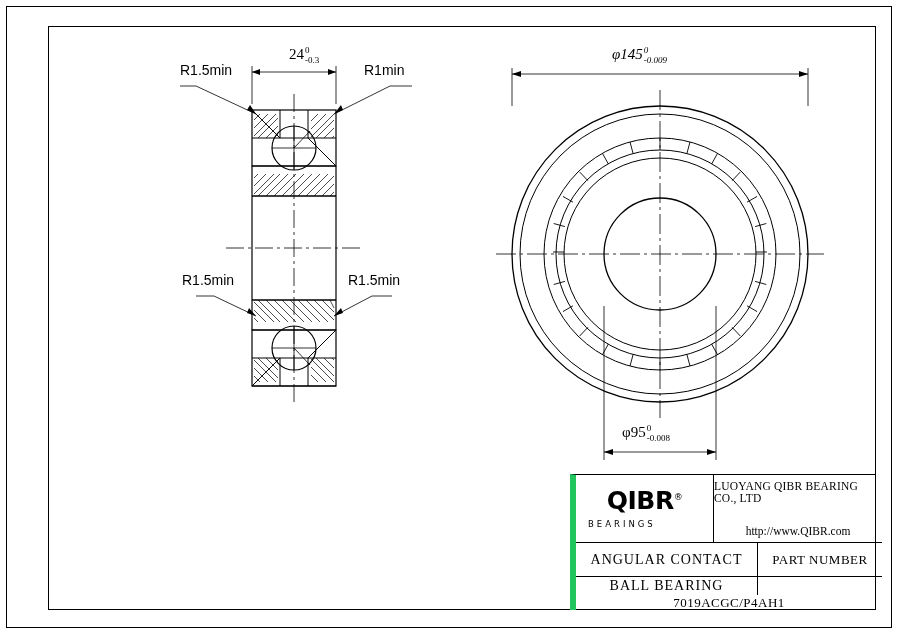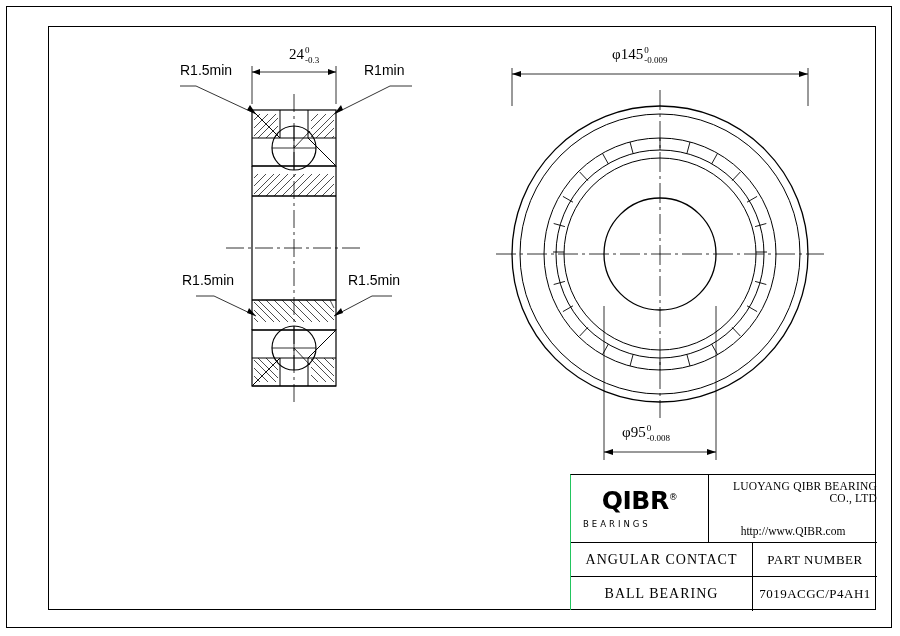--- a/index.html
+++ b/index.html
@@ -406,7 +406,7 @@
     <span class="base">24</span><span class="tol"><span>0</span><span>-0.3</span></span>
   </div>
 
-  <div class="dim-stack" style="left:612px; top:46px;">
+  <div class="dim-stack" style="left:612px; top:46px;font-style:italic;">
     <span class="base">φ145</span><span class="tol"><span>0</span><span>-0.009</span></span>
   </div>
 

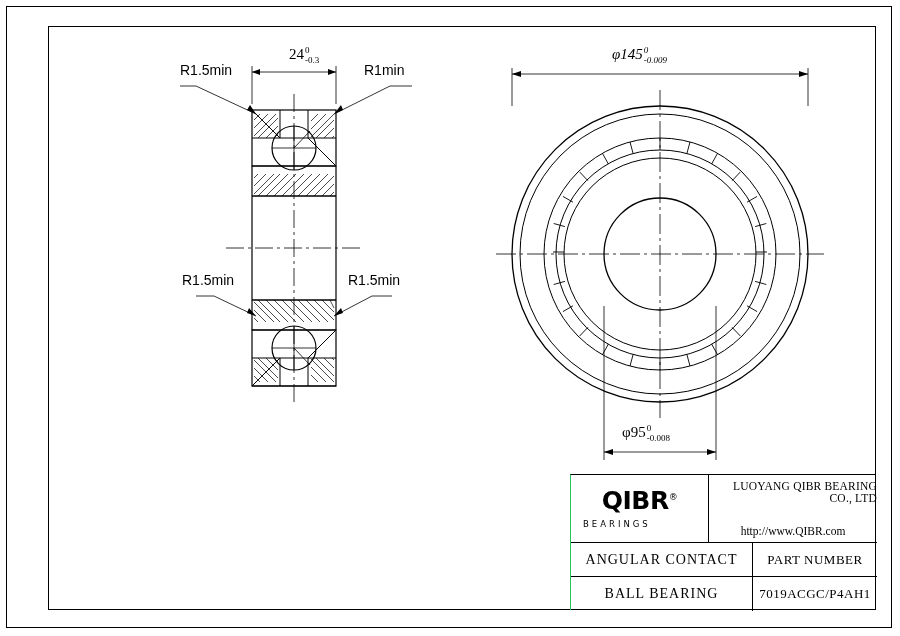--- a/index.html
+++ b/index.html
@@ -76,7 +76,7 @@
     top: 474px;
     width: 306px;
     height: 136px;
-    border-left: 1px solid #22c55e;
+    border-left: 6px solid #22c55e;
     border-top: 1px solid #000;
     box-sizing: border-box;
   }

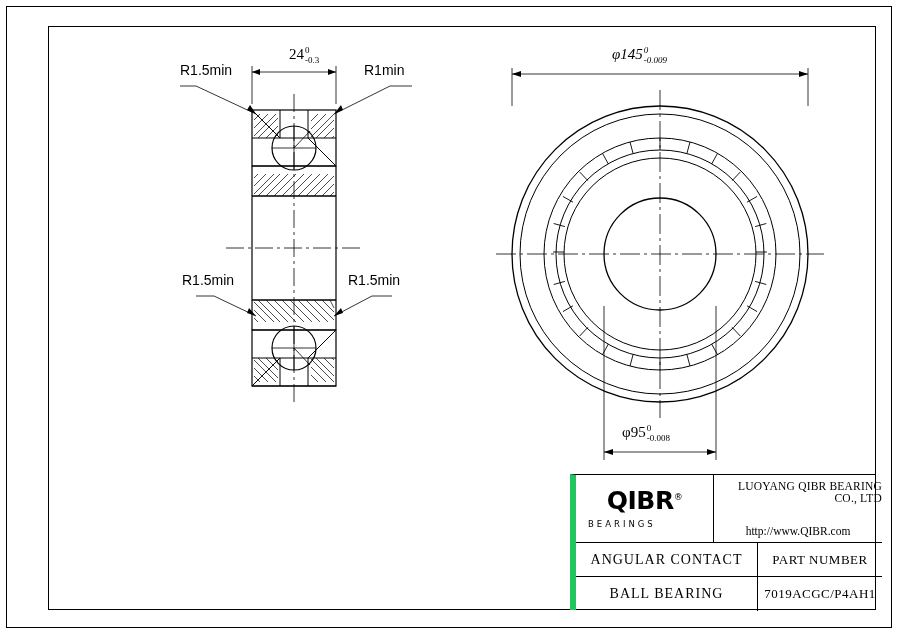--- a/index.html
+++ b/index.html
@@ -132,7 +132,6 @@
   .company-name {
     font-size: 11.5px;
     letter-spacing: 0.2px;
-    text-align: right;
   }
   .company-url {
     font-size: 11.5px;

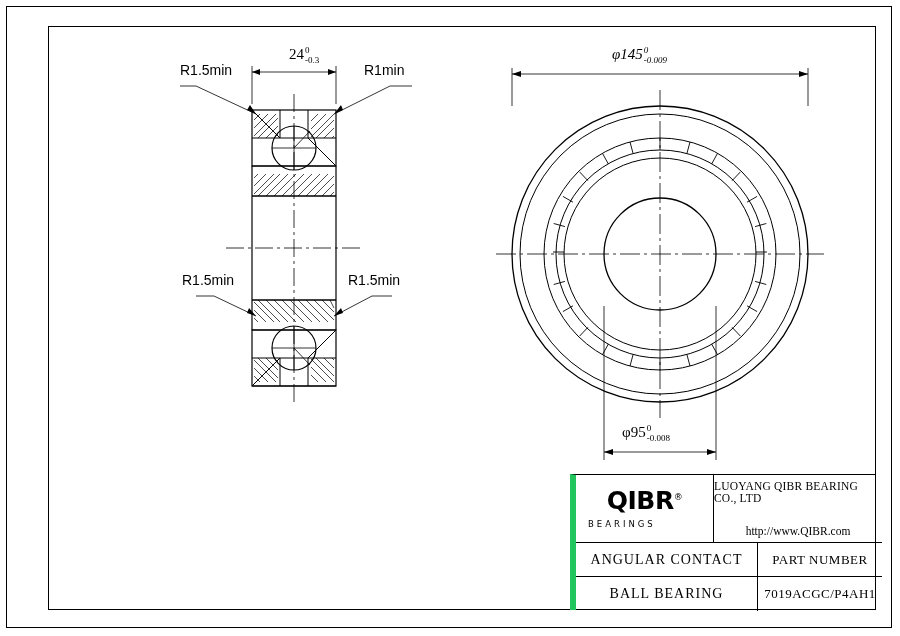--- a/index.html
+++ b/index.html
@@ -151,6 +151,7 @@
     width: 306px; height: 34px;
     display: flex;
     box-sizing: border-box;
+    flex-direction: column;
   }
   .cell-left {
     width: 182px;

